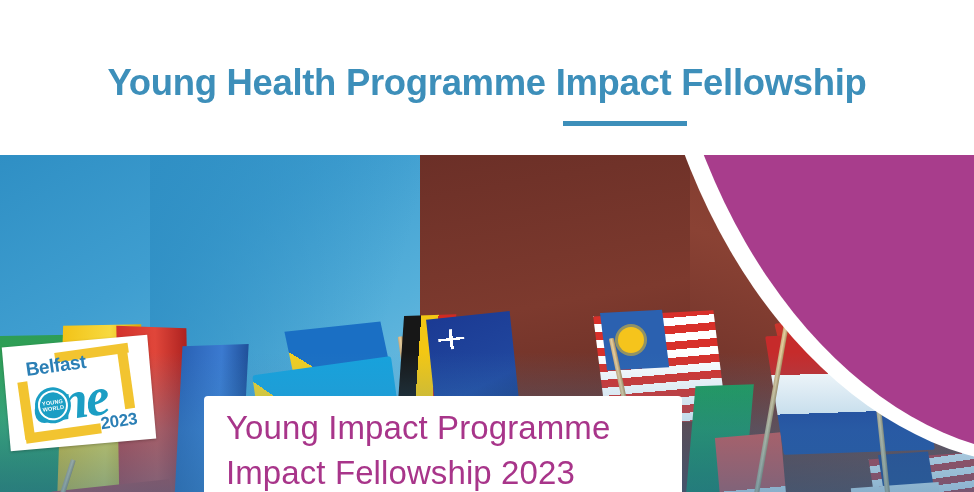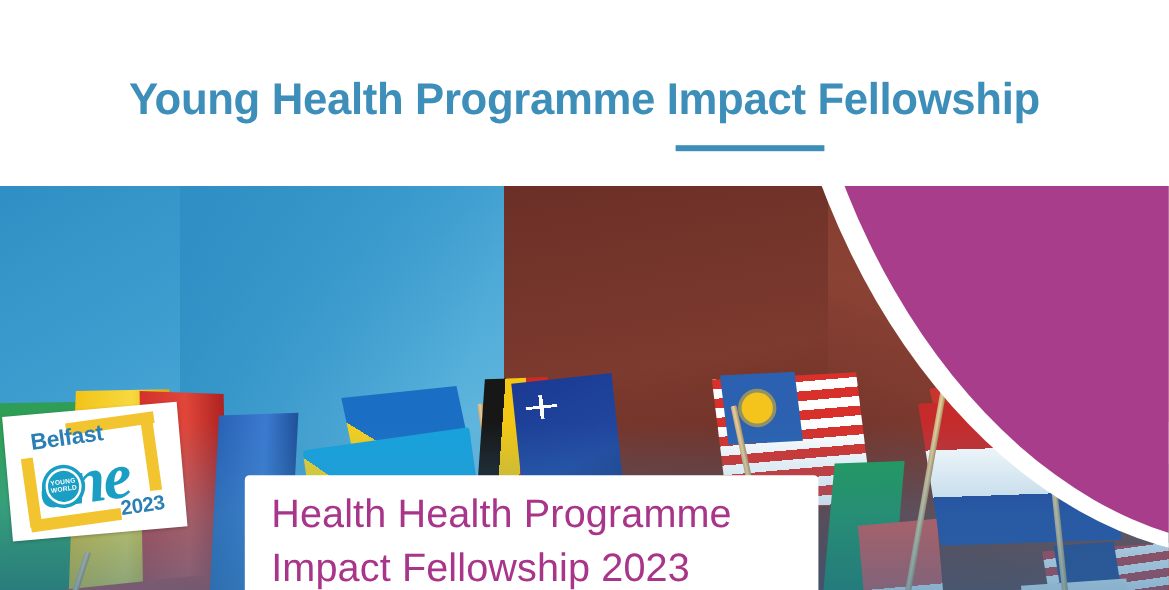--- a/index.html
+++ b/index.html
@@ -318,7 +318,7 @@
     </div>
 
     <div class="white-box">
-      <div class="wb-line">Health Health Programme</div>
+      <div class="wb-line">Young Impact Programme</div>
       <div class="wb-line">Impact Fellowship 2023</div>
     </div>
 

